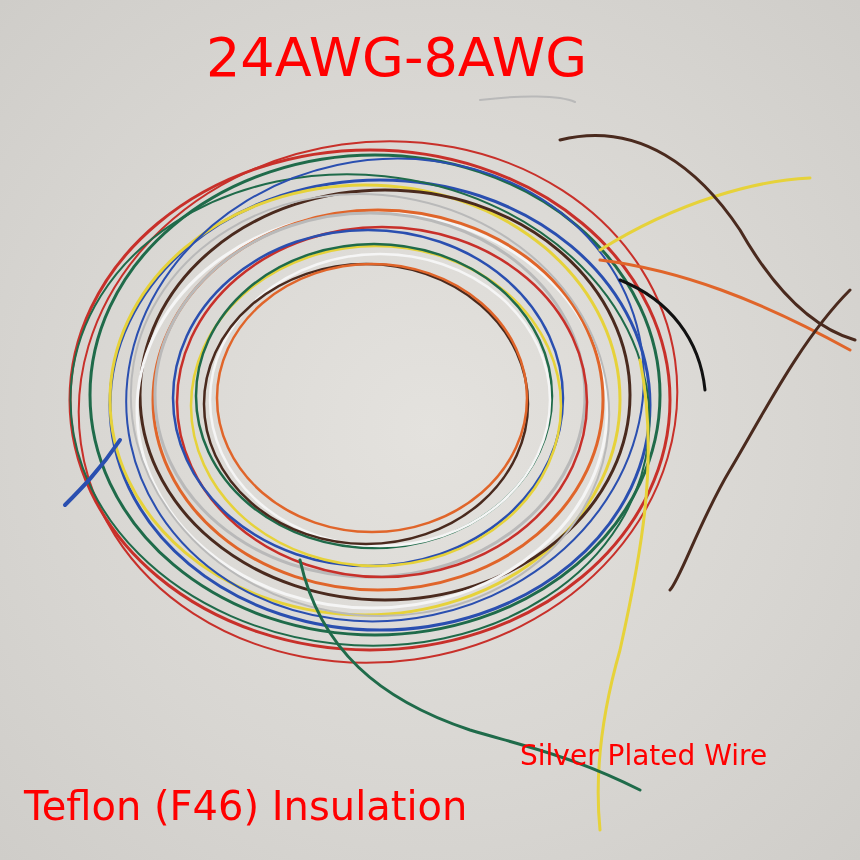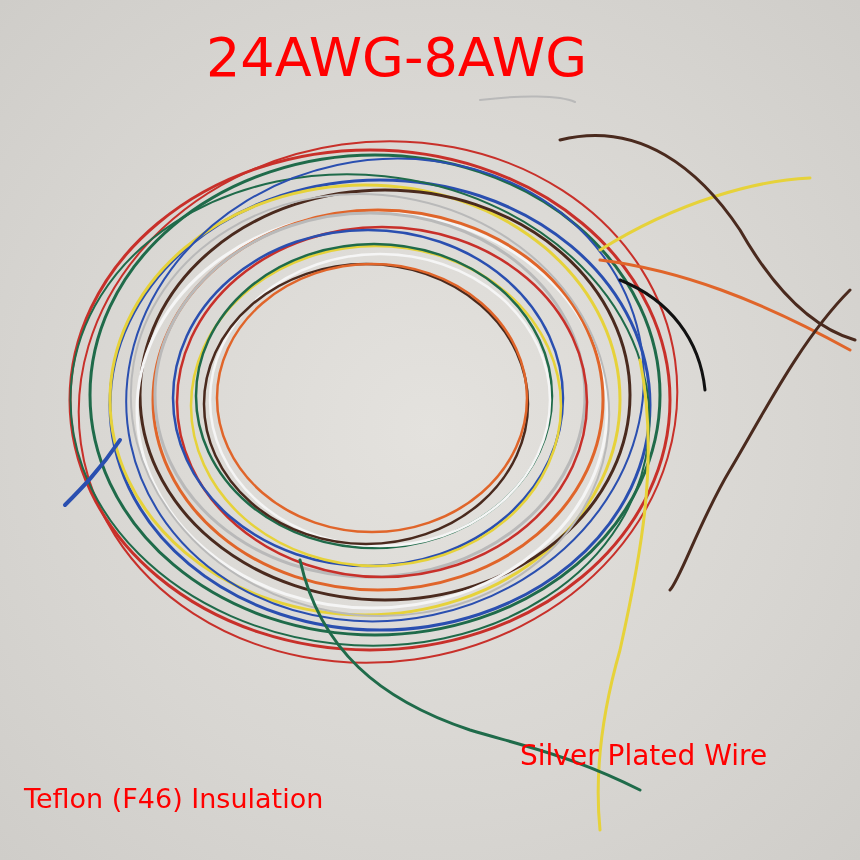--- a/index.html
+++ b/index.html
@@ -17,7 +17,7 @@
     text-align: right;
   }
   .title { left: 206px; top: 26px; font-size: 54px; letter-spacing: 0px; }
-  .left-cap { left: 24px; top: 783px; font-size: 27px; }
+  .left-cap { left: 24px; top: 783px; font-size: 40px; }
   .right-cap { left: 520px; top: 739px; font-size: 28px; }
 </style>
 </head>

